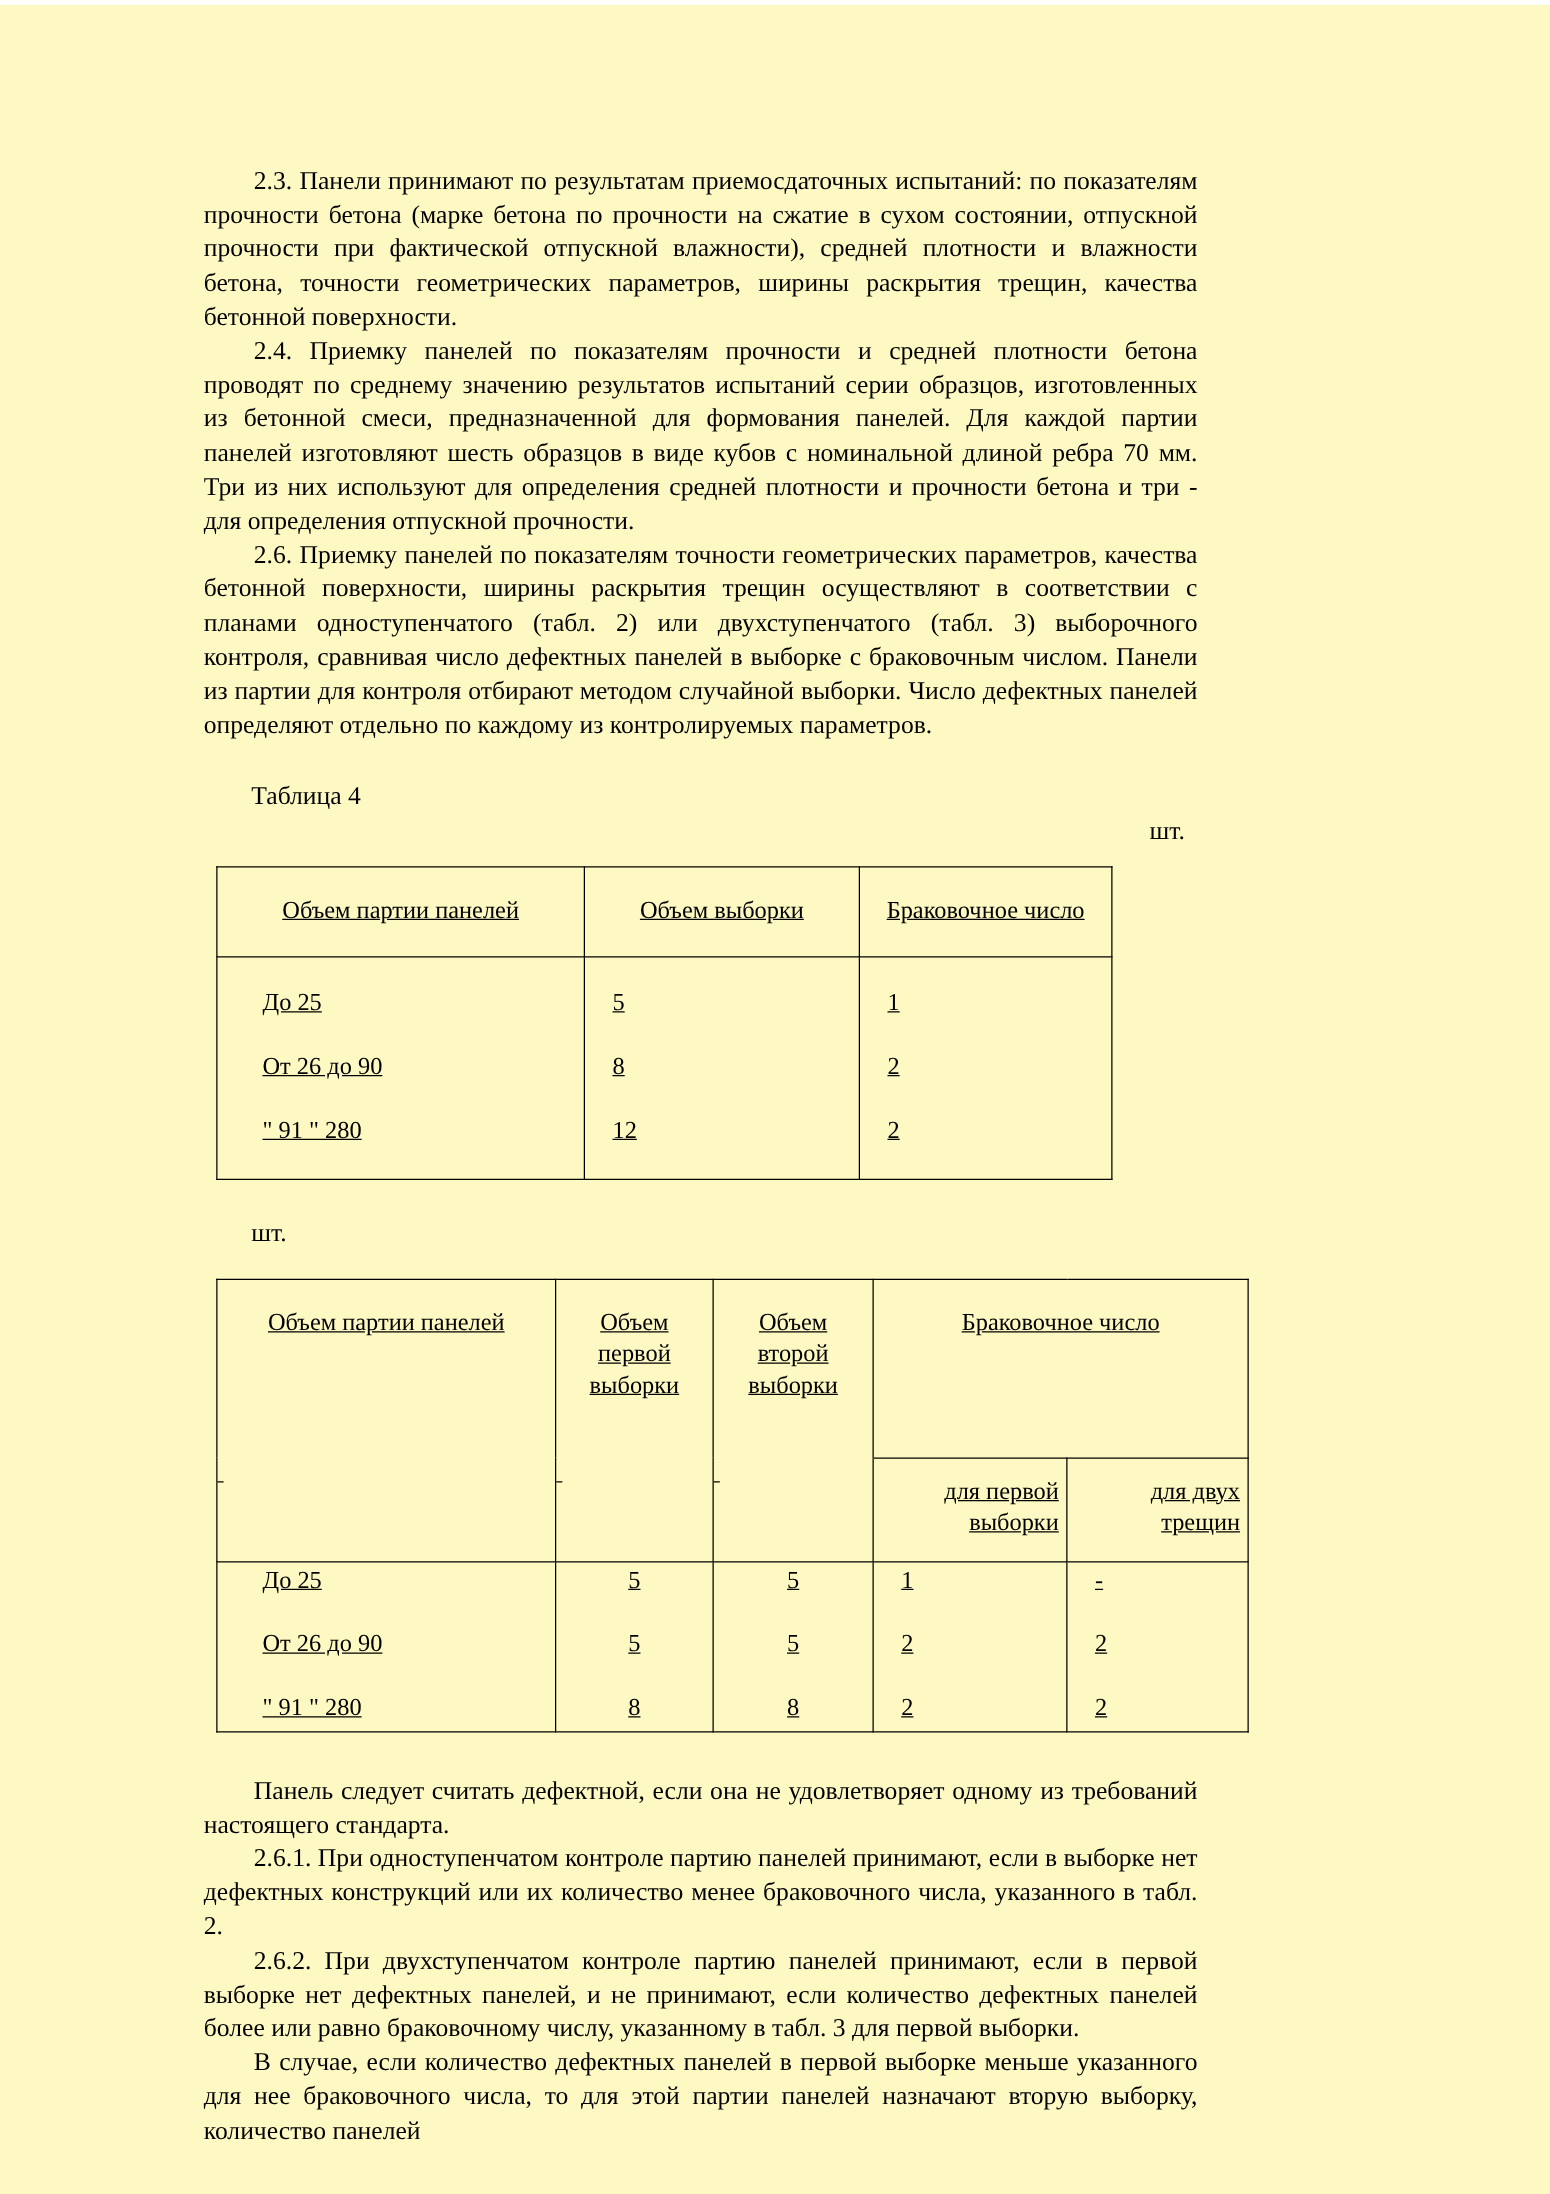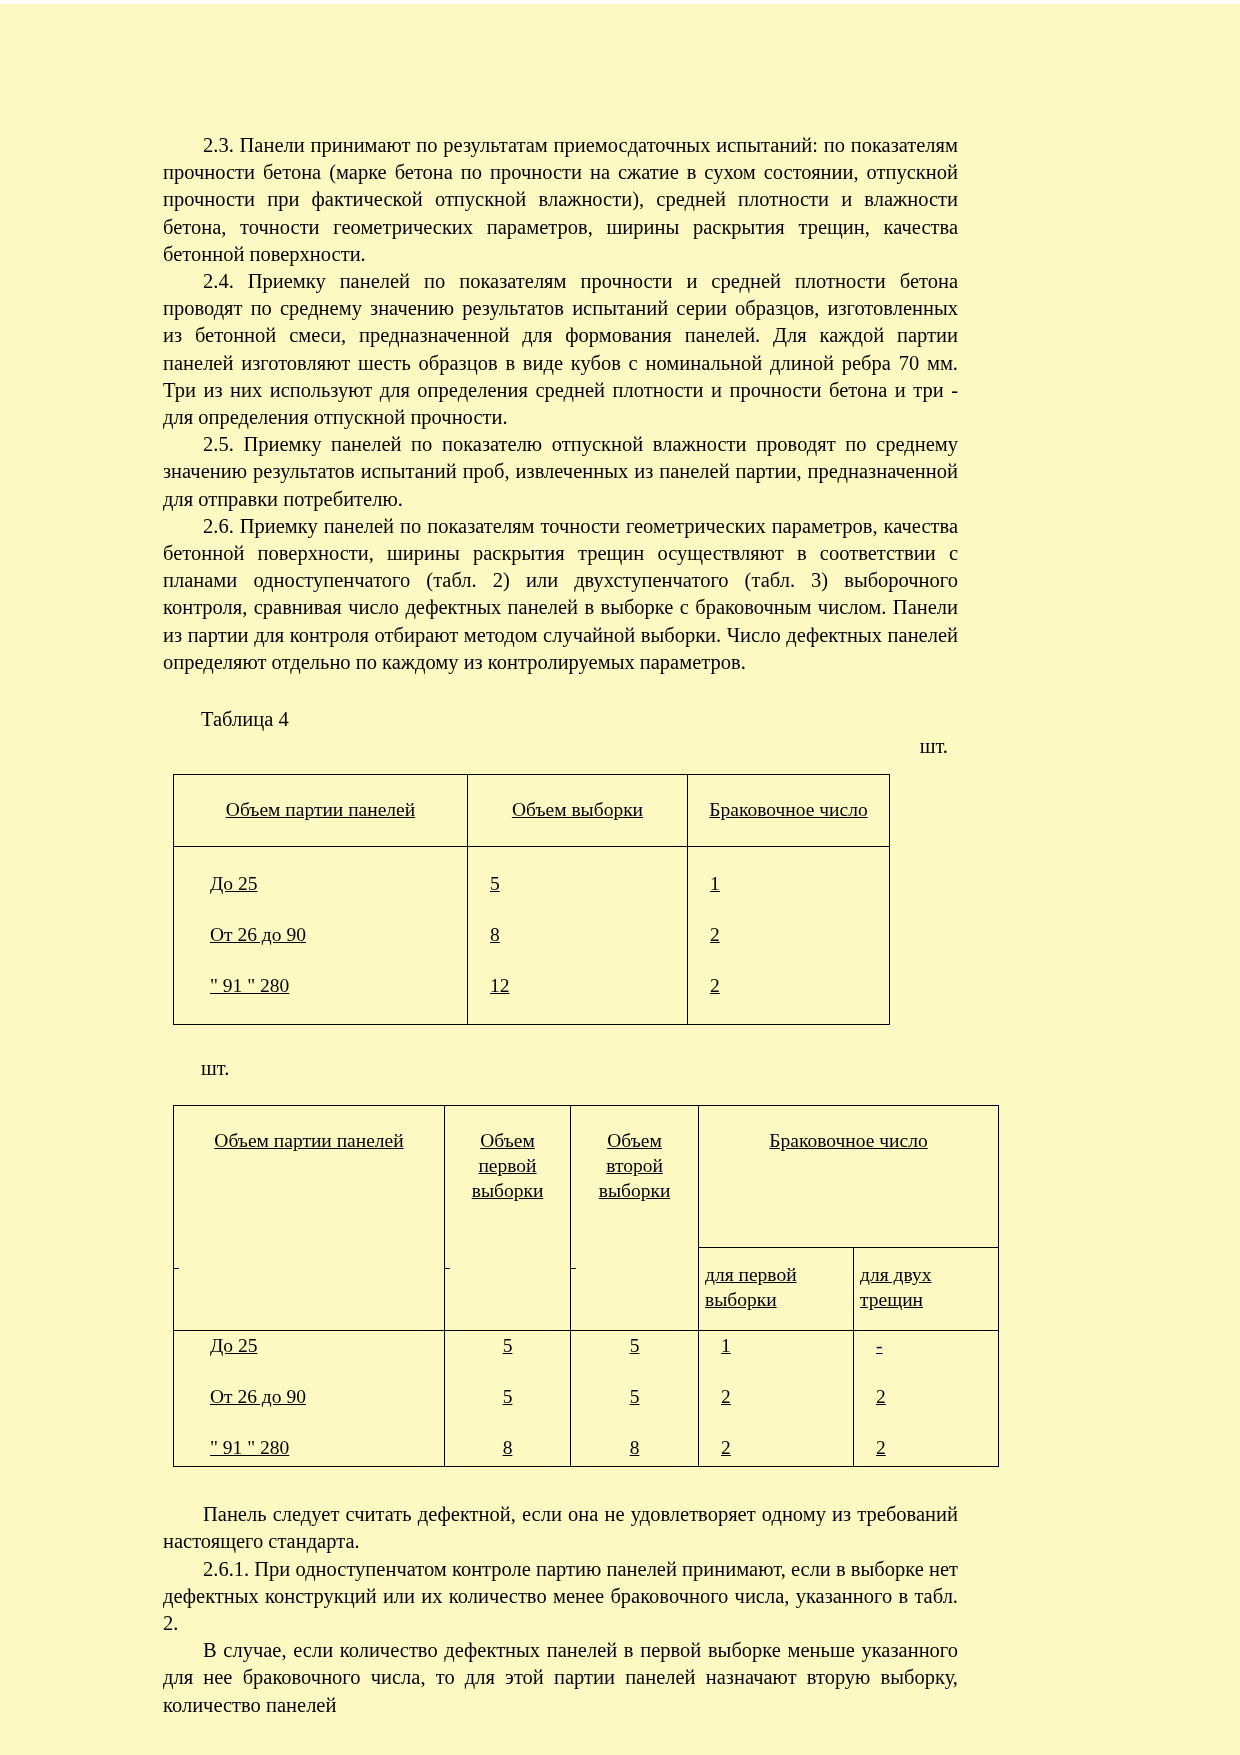--- a/index.html
+++ b/index.html
@@ -123,7 +123,6 @@
 
     <p class="para">2.3. Панели принимают по результатам приемосдаточных испытаний: по показателям прочности бетона (марке бетона по прочности на сжатие в сухом состоянии, отпускной прочности при фактической отпускной влажности), средней плотности и влажности бетона, точности геометрических параметров, ширины раскрытия трещин, качества бетонной поверхности.</p>
     <p class="para">2.4. Приемку панелей по показателям прочности и средней плотности бетона проводят по среднему значению результатов испытаний серии образцов, изготовленных из бетонной смеси, предназначенной для формования панелей. Для каждой партии панелей изготовляют шесть образцов в виде кубов с номинальной длиной ребра 70 мм. Три из них используют для определения средней плотности и прочности бетона и три - для определения отпускной прочности.</p>
-    <p class="para">2.5. Приемку панелей по показателю отпускной влажности проводят по среднему значению результатов испытаний проб, извлеченных из панелей партии, предназначенной для отправки потребителю.</p>
     <p class="para">2.6. Приемку панелей по показателям точности геометрических параметров, качества бетонной поверхности, ширины раскрытия трещин осуществляют в соответствии с планами одноступенчатого (табл. 2) или двухступенчатого (табл. 3) выборочного контроля, сравнивая число дефектных панелей в выборке с браковочным числом. Панели из партии для контроля отбирают методом случайной выборки. Число дефектных панелей определяют отдельно по каждому из контролируемых параметров.</p>
 
     <div class="spacer-30"></div>

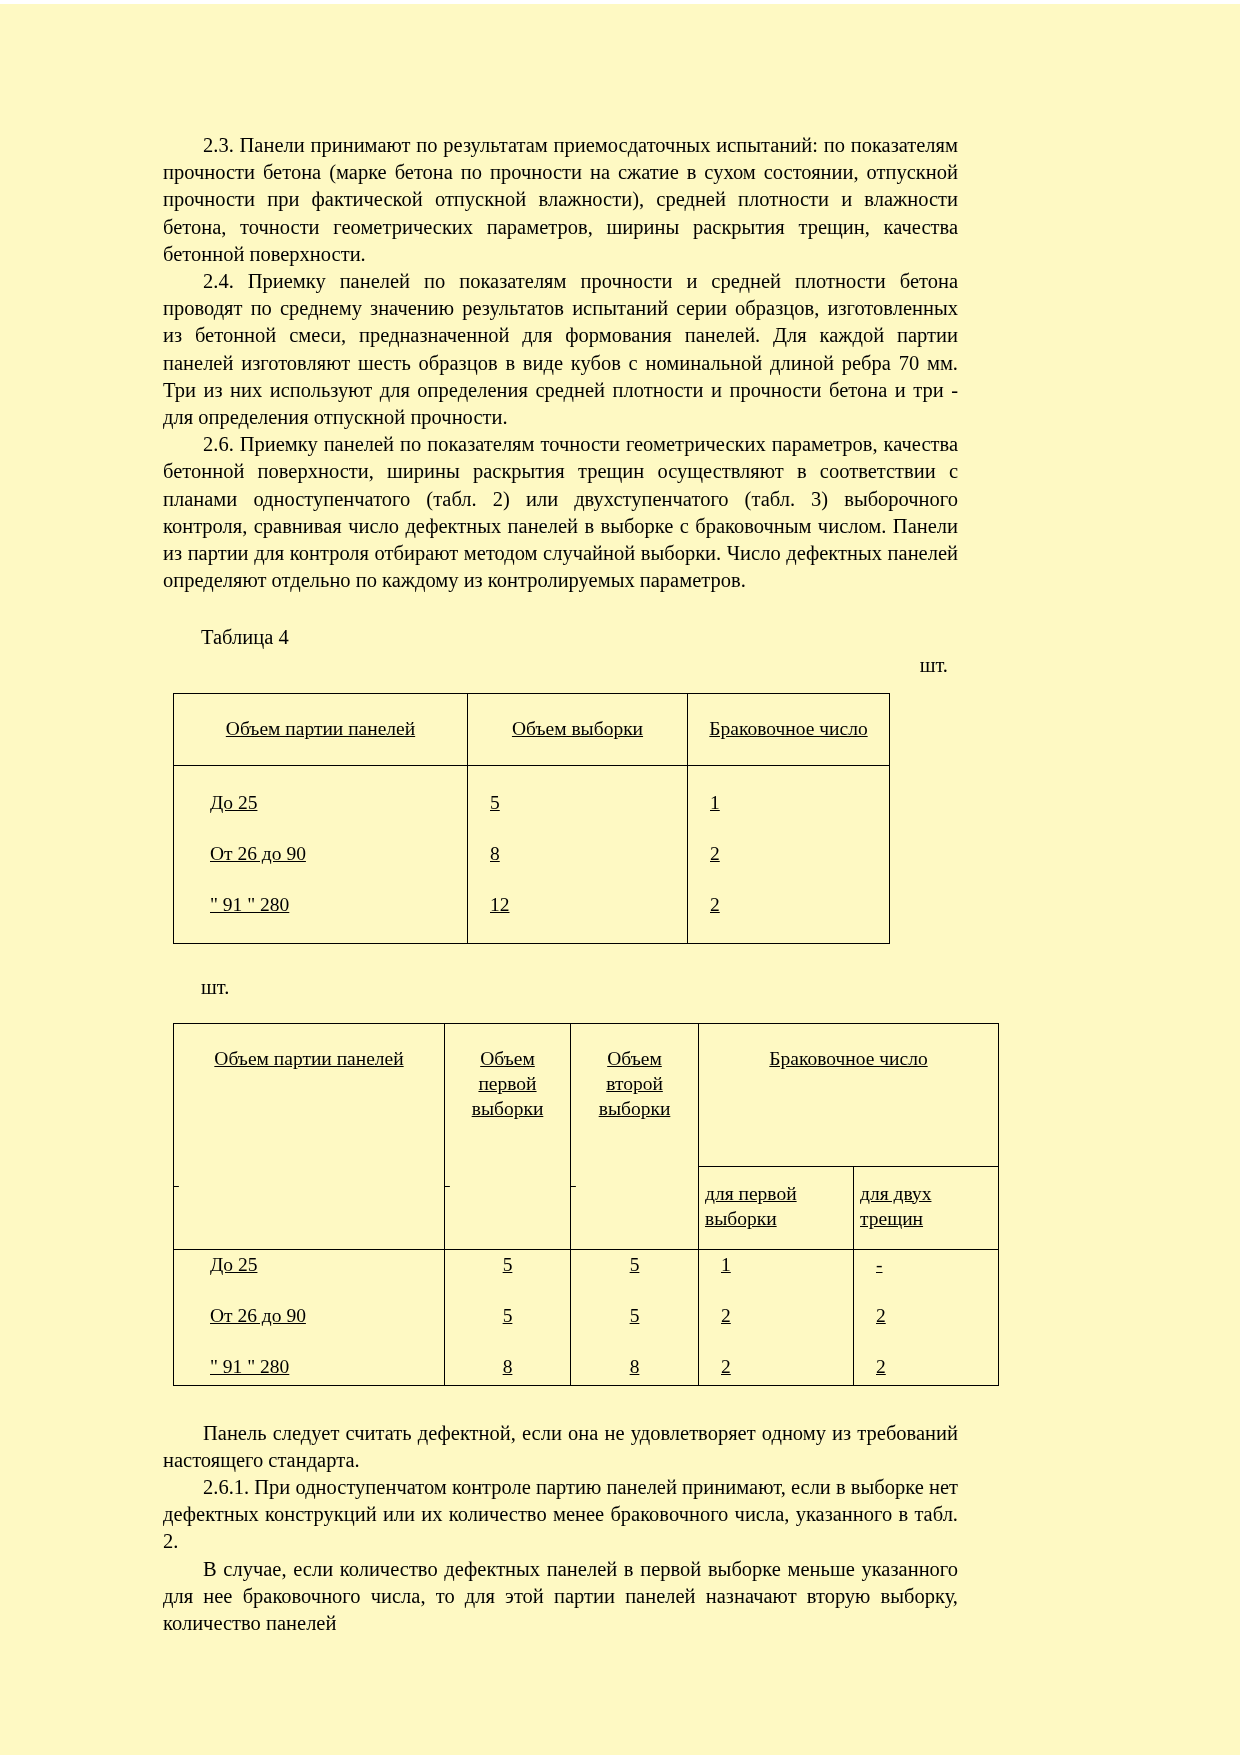--- a/index.html
+++ b/index.html
@@ -108,7 +108,7 @@
     height: 96px;
   }
   .sub-head {
-    text-align: left;
+    text-align: right;
     padding: 14px 6px 18px 6px !important;
   }
   .bottom-text {

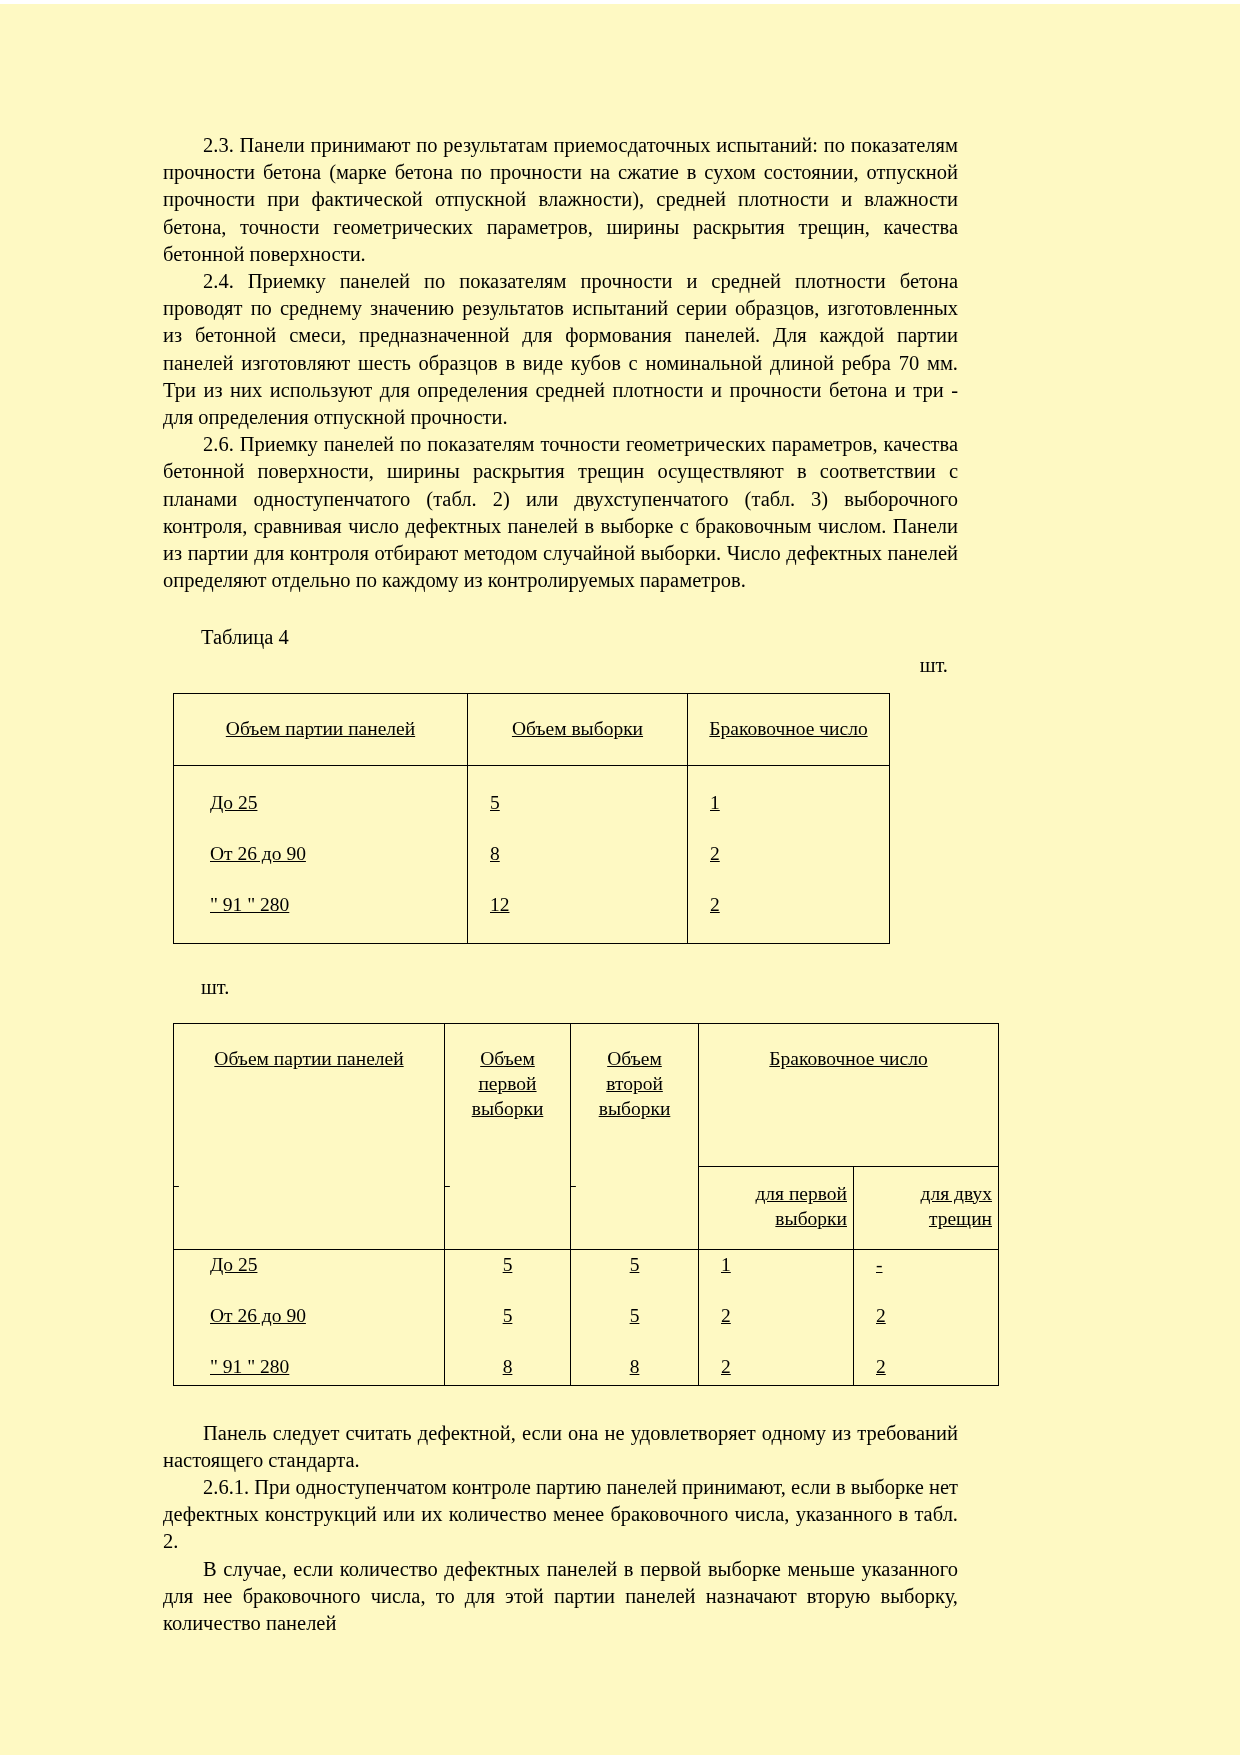--- a/index.html
+++ b/index.html
@@ -241,6 +241,7 @@
     <div class="bottom-text">
       <p class="para">Панель следует считать дефектной, если она не удовлетворяет одному из требований настоящего стандарта.</p>
       <p class="para">2.6.1. При одноступенчатом контроле партию панелей принимают, если в выборке нет дефектных конструкций или их количество менее браковочного числа, указанного в табл. 2.</p>
+      <p class="para">2.6.2. При двухступенчатом контроле партию панелей принимают, если в первой выборке нет дефектных панелей, и не принимают, если количество дефектных панелей более или равно браковочному числу, указанному в табл. 3 для первой выборки.</p>
       <p class="para">В случае, если количество дефектных панелей в первой выборке меньше указанного для нее браковочного числа, то для этой партии панелей назначают вторую выборку, количество панелей</p>
     </div>
 

